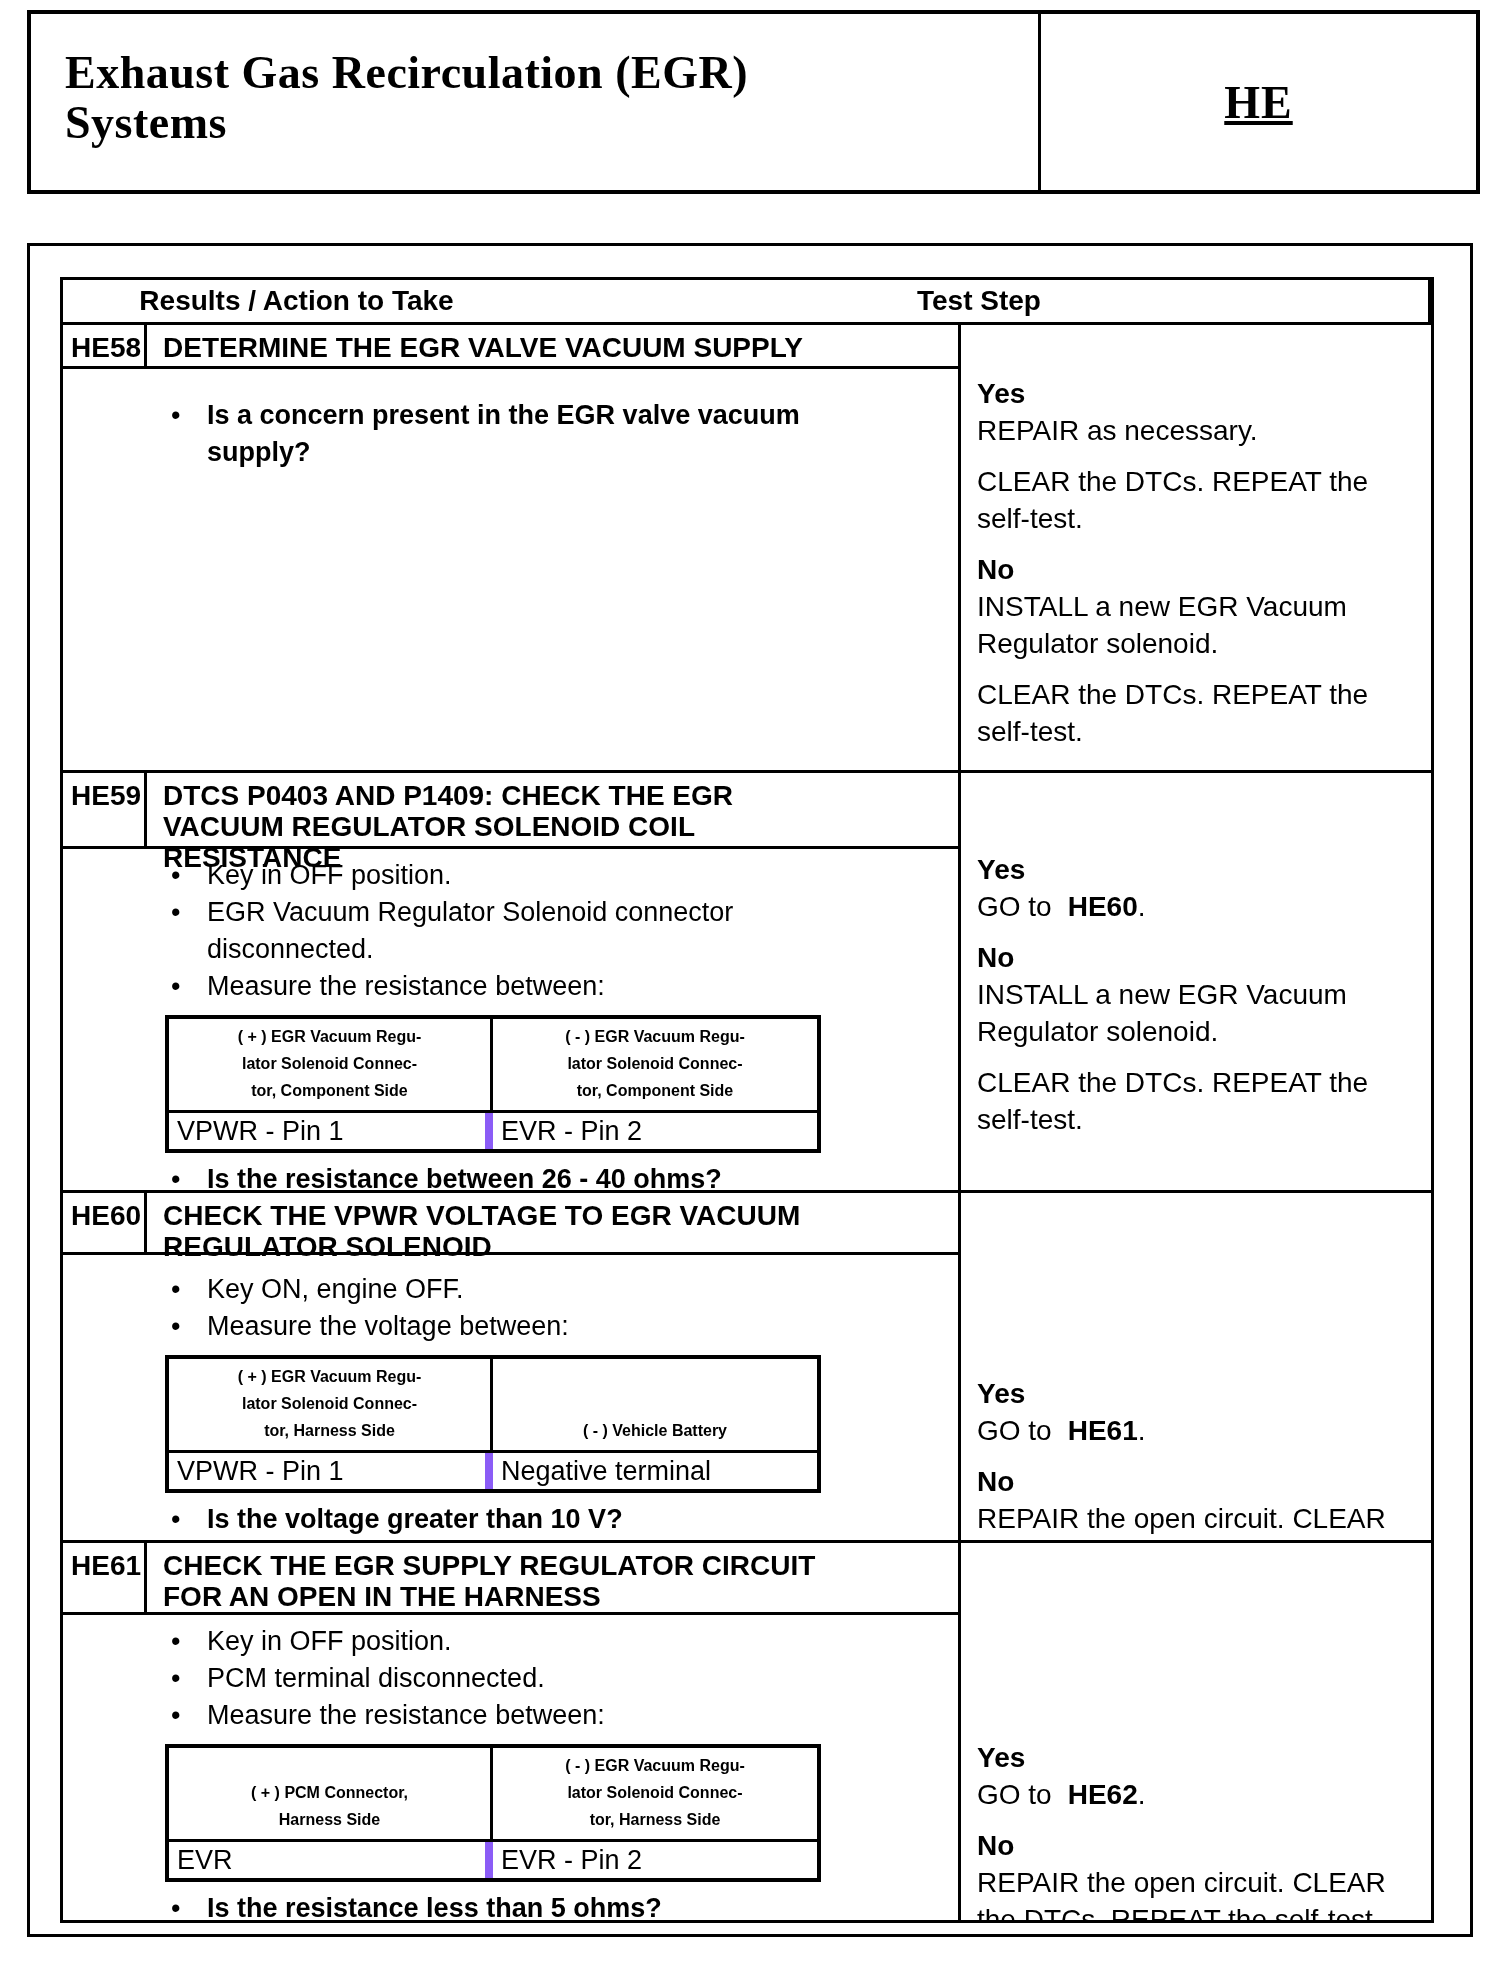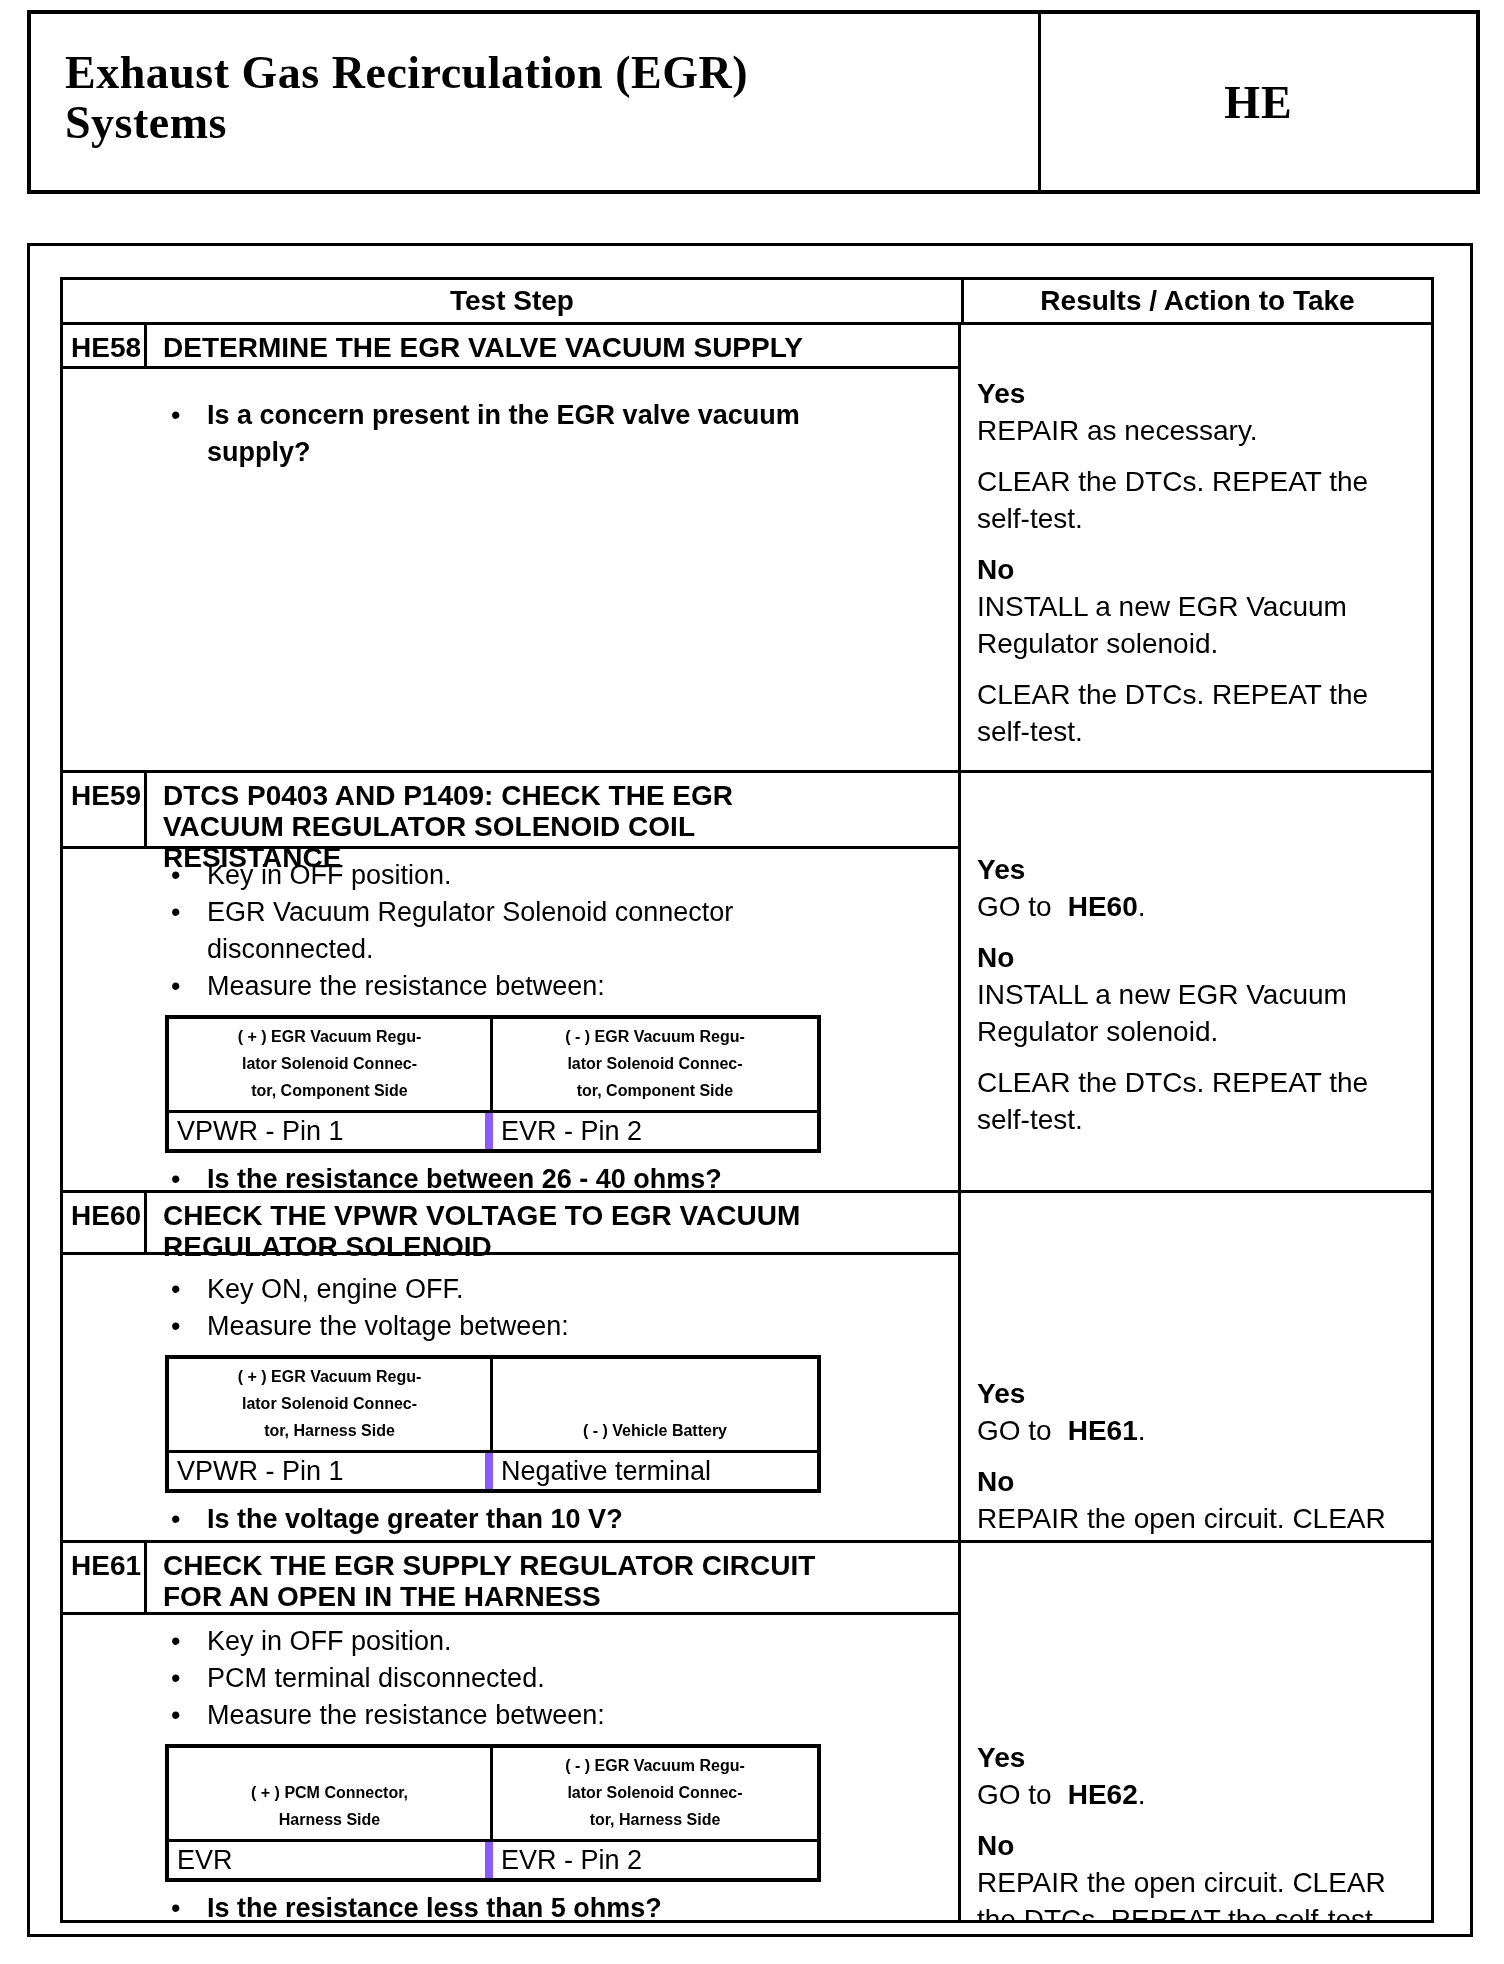--- a/index.html
+++ b/index.html
@@ -19,7 +19,7 @@
     font-family:"Liberation Serif",serif;font-weight:bold;
     font-size:46px;line-height:50px;letter-spacing:.5px;
   }
-  .ph-right{flex:1;display:flex;align-items:center;justify-content:center;}
+  .ph-right{flex:1;display:flex;align-items:center;justify-content:center;text-decoration:underline;}
   .ph-code{font-family:"Liberation Serif",serif;font-weight:bold;font-size:46px;letter-spacing:1px;}
 
   

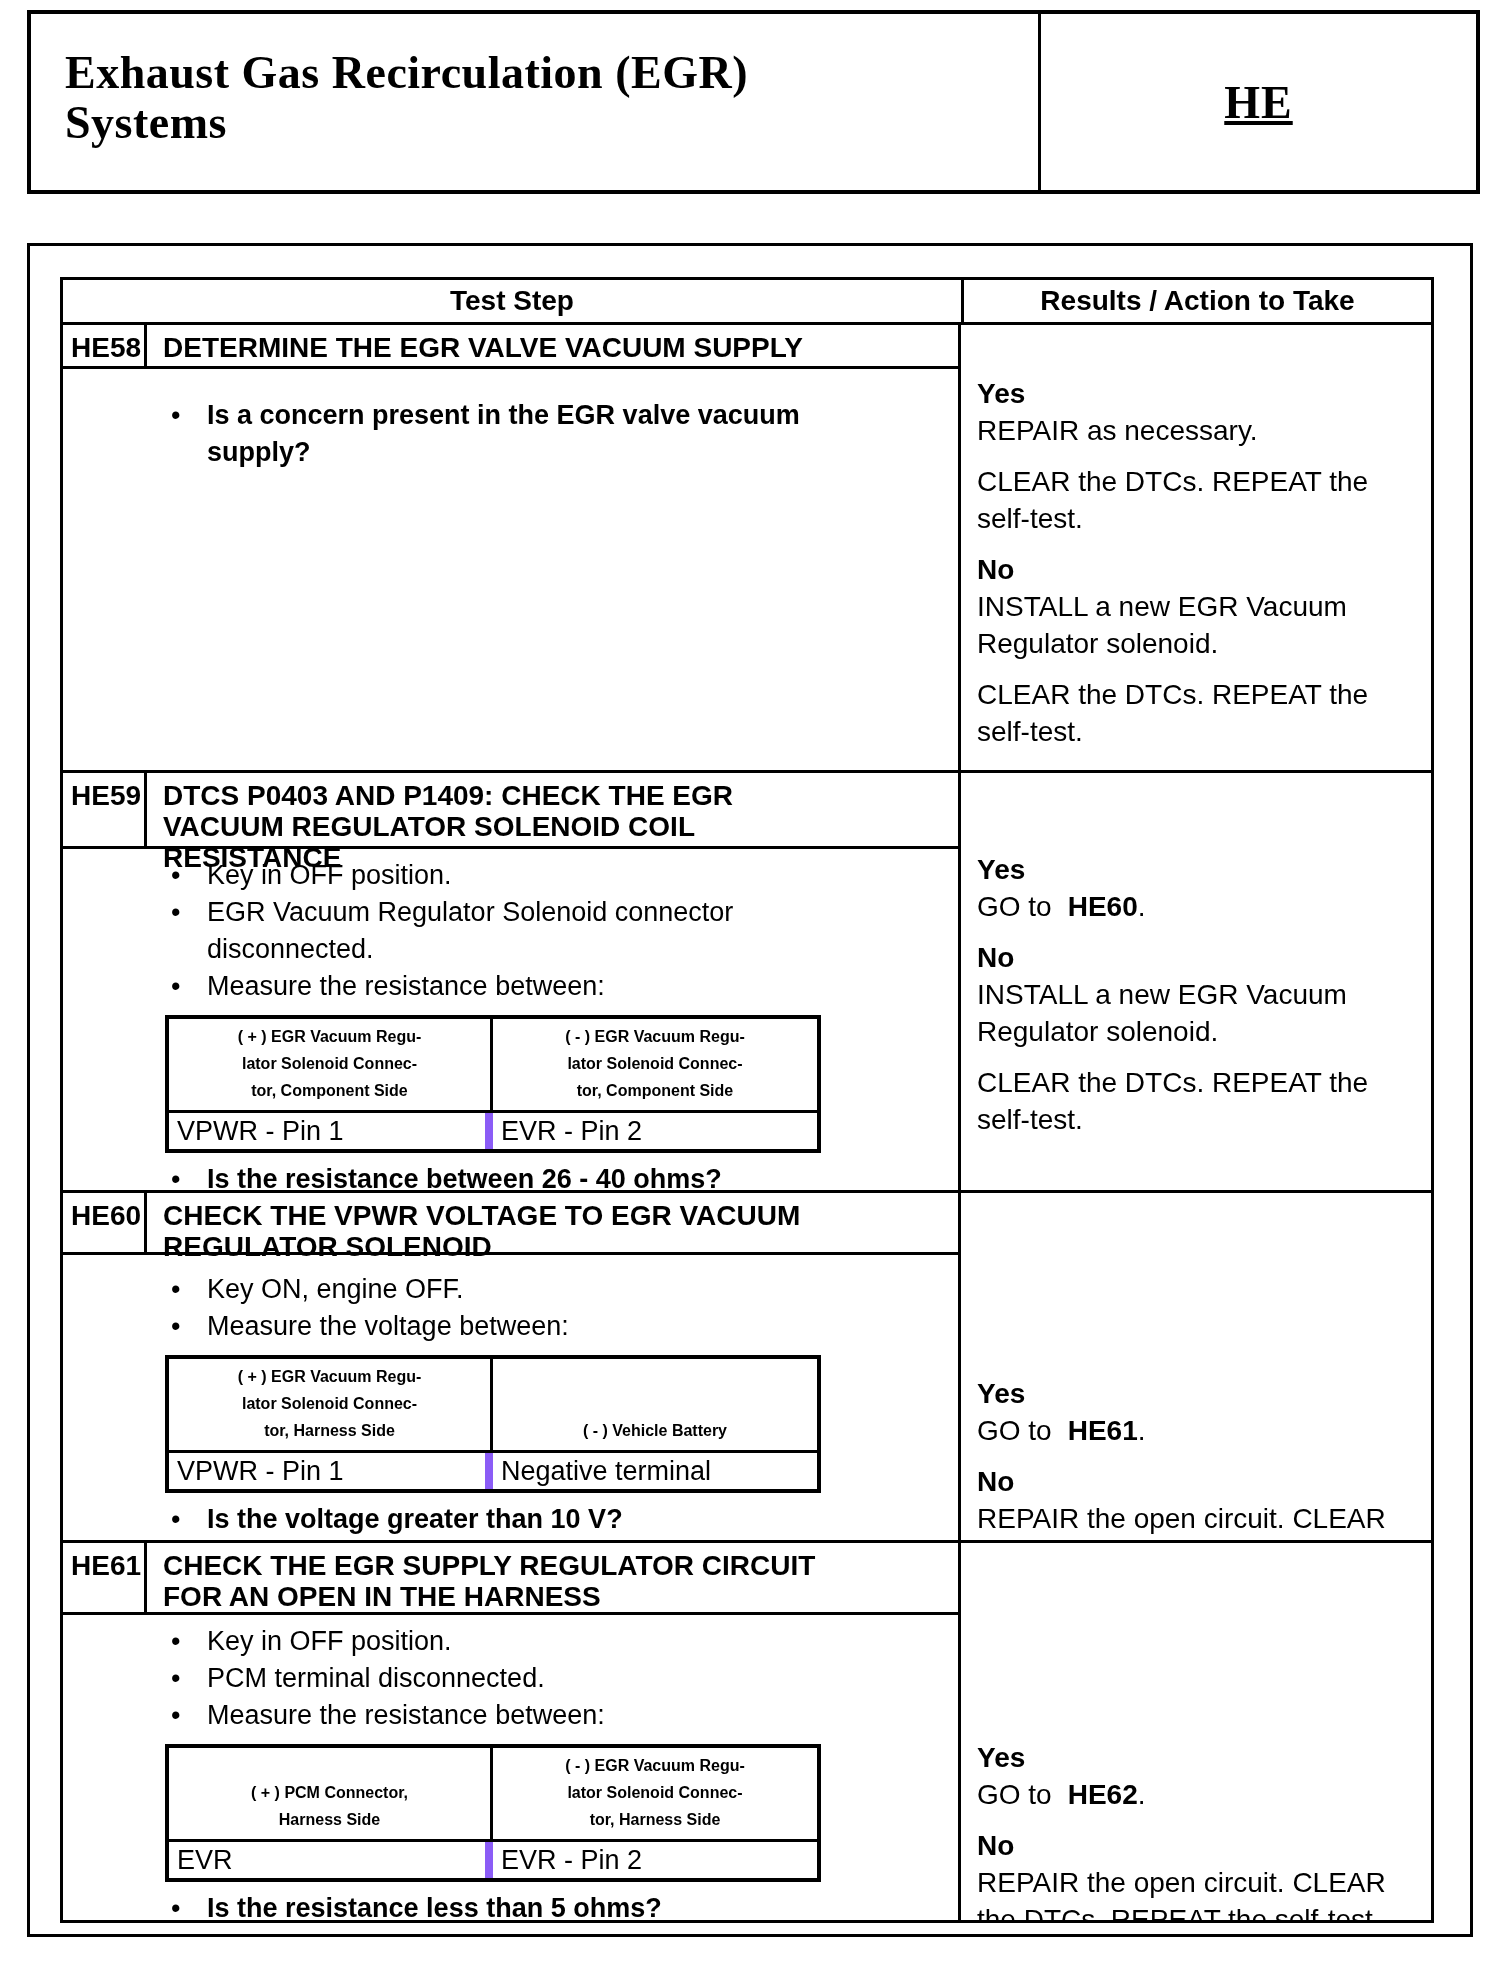--- a/index.html
+++ b/index.html
@@ -96,8 +96,8 @@
   <div class="doc-table">
 
     <div class="thead">
+      <div class="th th-right">Results / Action to Take</div>
       <div class="th th-left">Test Step</div>
-      <div class="th th-right">Results / Action to Take</div>
     </div>
 
     <div class="section sec58">

